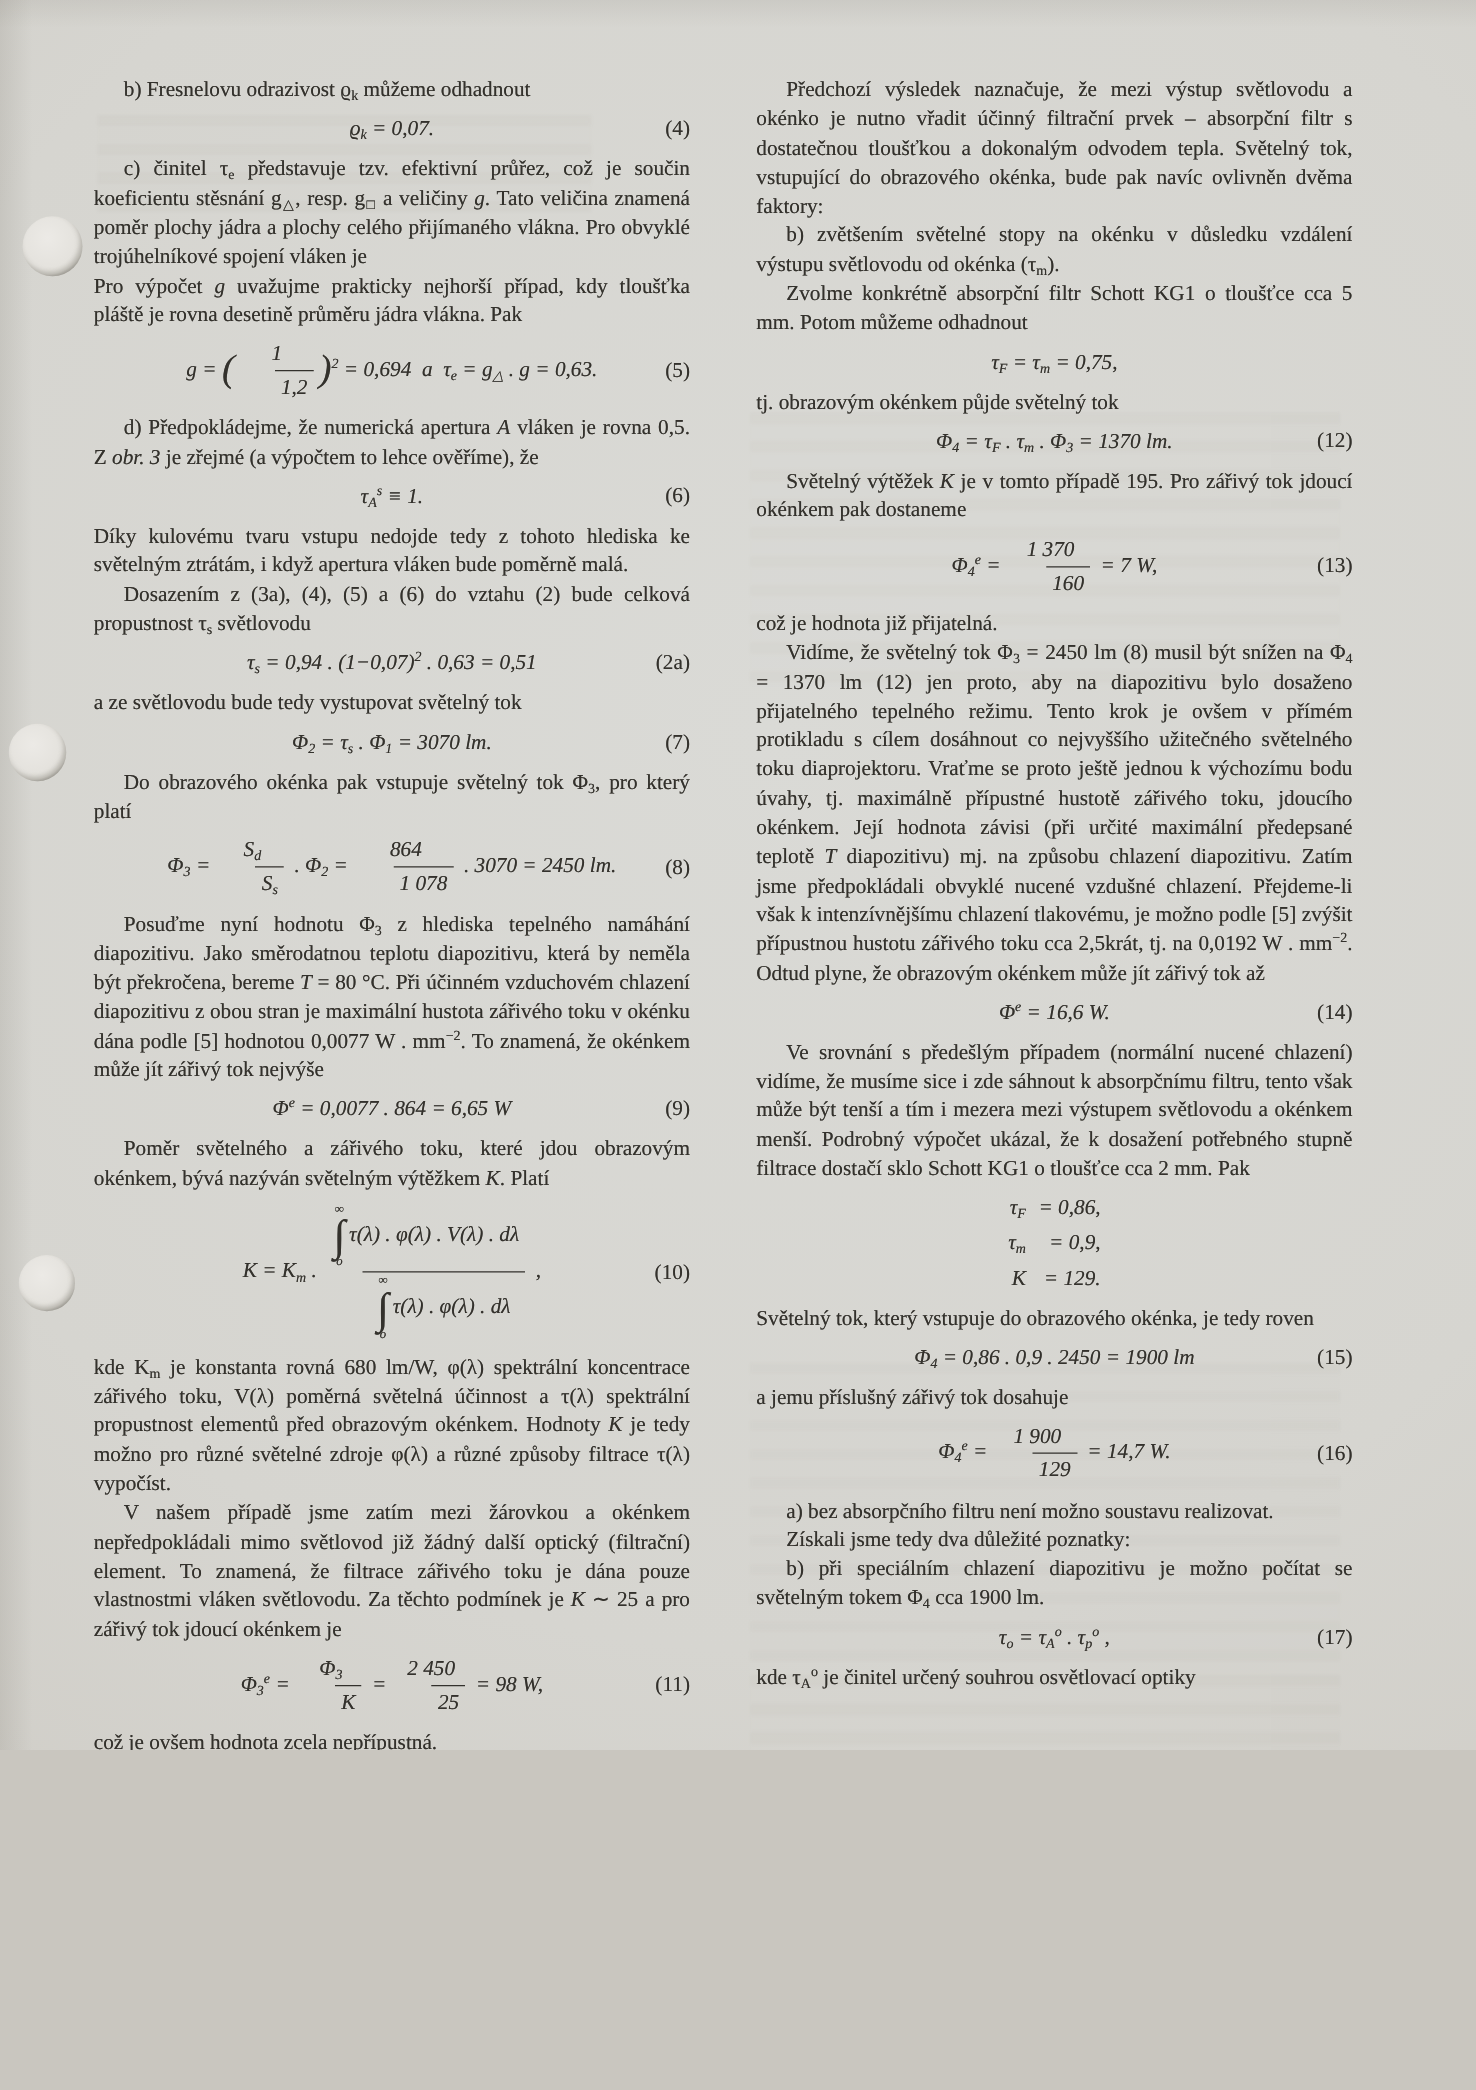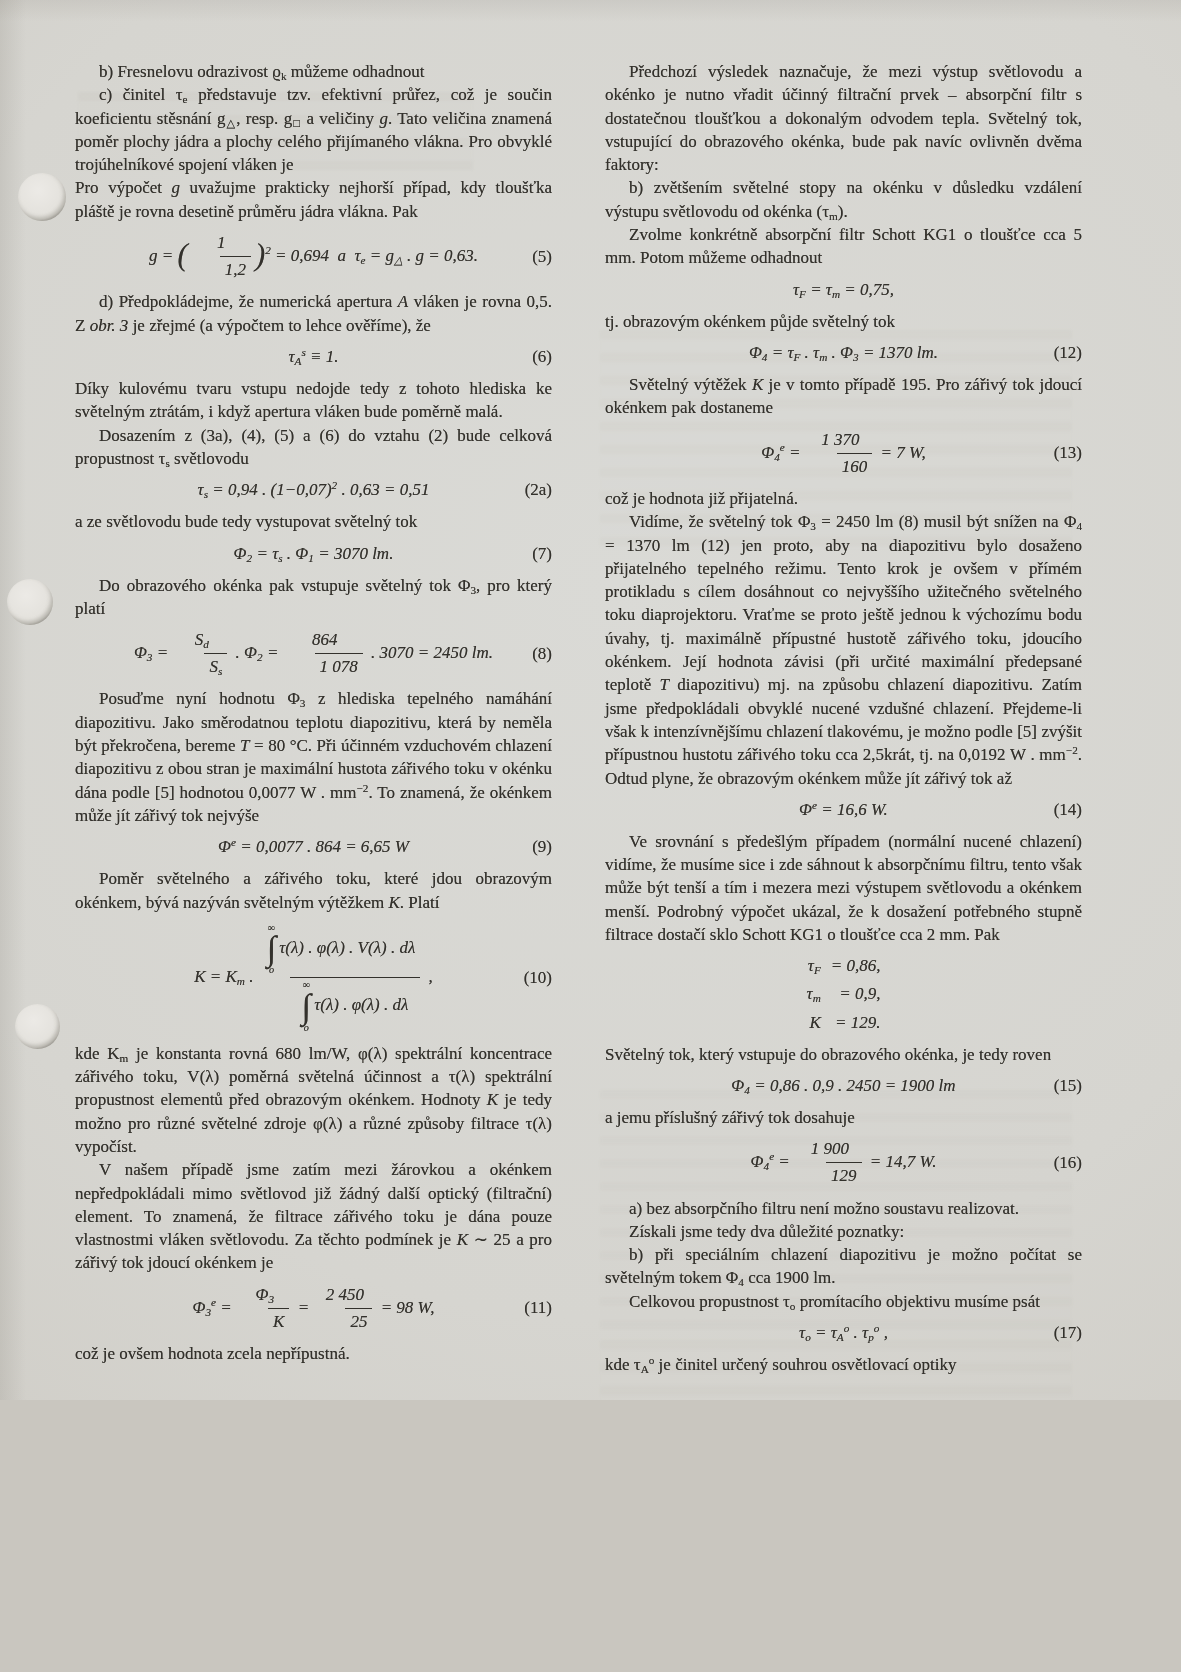--- a/index.html
+++ b/index.html
@@ -60,6 +60,7 @@
   <div class="cols">
     <div class="col" id="col-left">
         <div class="para ind">b) Fresnelovu odrazivost ϱ<sub>k</sub> můžeme odhadnout</div>
+        <div class="eq"><span class="eqbody">ϱ<sub>k</sub> = 0,07.</span><span class="eqnum">(4)</span></div>
         <div class="para ind">c) činitel τ<sub>e</sub> představuje tzv. efektivní průřez, což je součin koeficientu stěsnání g<sub>△</sub>, resp. g<sub>□</sub> a veličiny <i>g</i>. Tato veličina znamená poměr plochy jádra a plochy celého přijímaného vlákna. Pro obvyklé trojúhelníkové spojení vláken je</div>
         <div class="para">Pro výpočet <i>g</i> uvažujme prakticky nejhorší případ, kdy tloušťka pláště je rovna desetině průměru jádra vlákna. Pak</div>
         <div class="eq"><span class="eqbody">g = <span class="bigp">(</span><span class="frac"><span class="fnum">1</span><span class="fden">1,2</span></span><span class="bigp">)</span><sup>2</sup> = 0,694&nbsp;&nbsp;a&nbsp;&nbsp;τ<sub>e</sub> = g<sub>△</sub> . g = 0,63.</span><span class="eqnum">(5)</span></div>

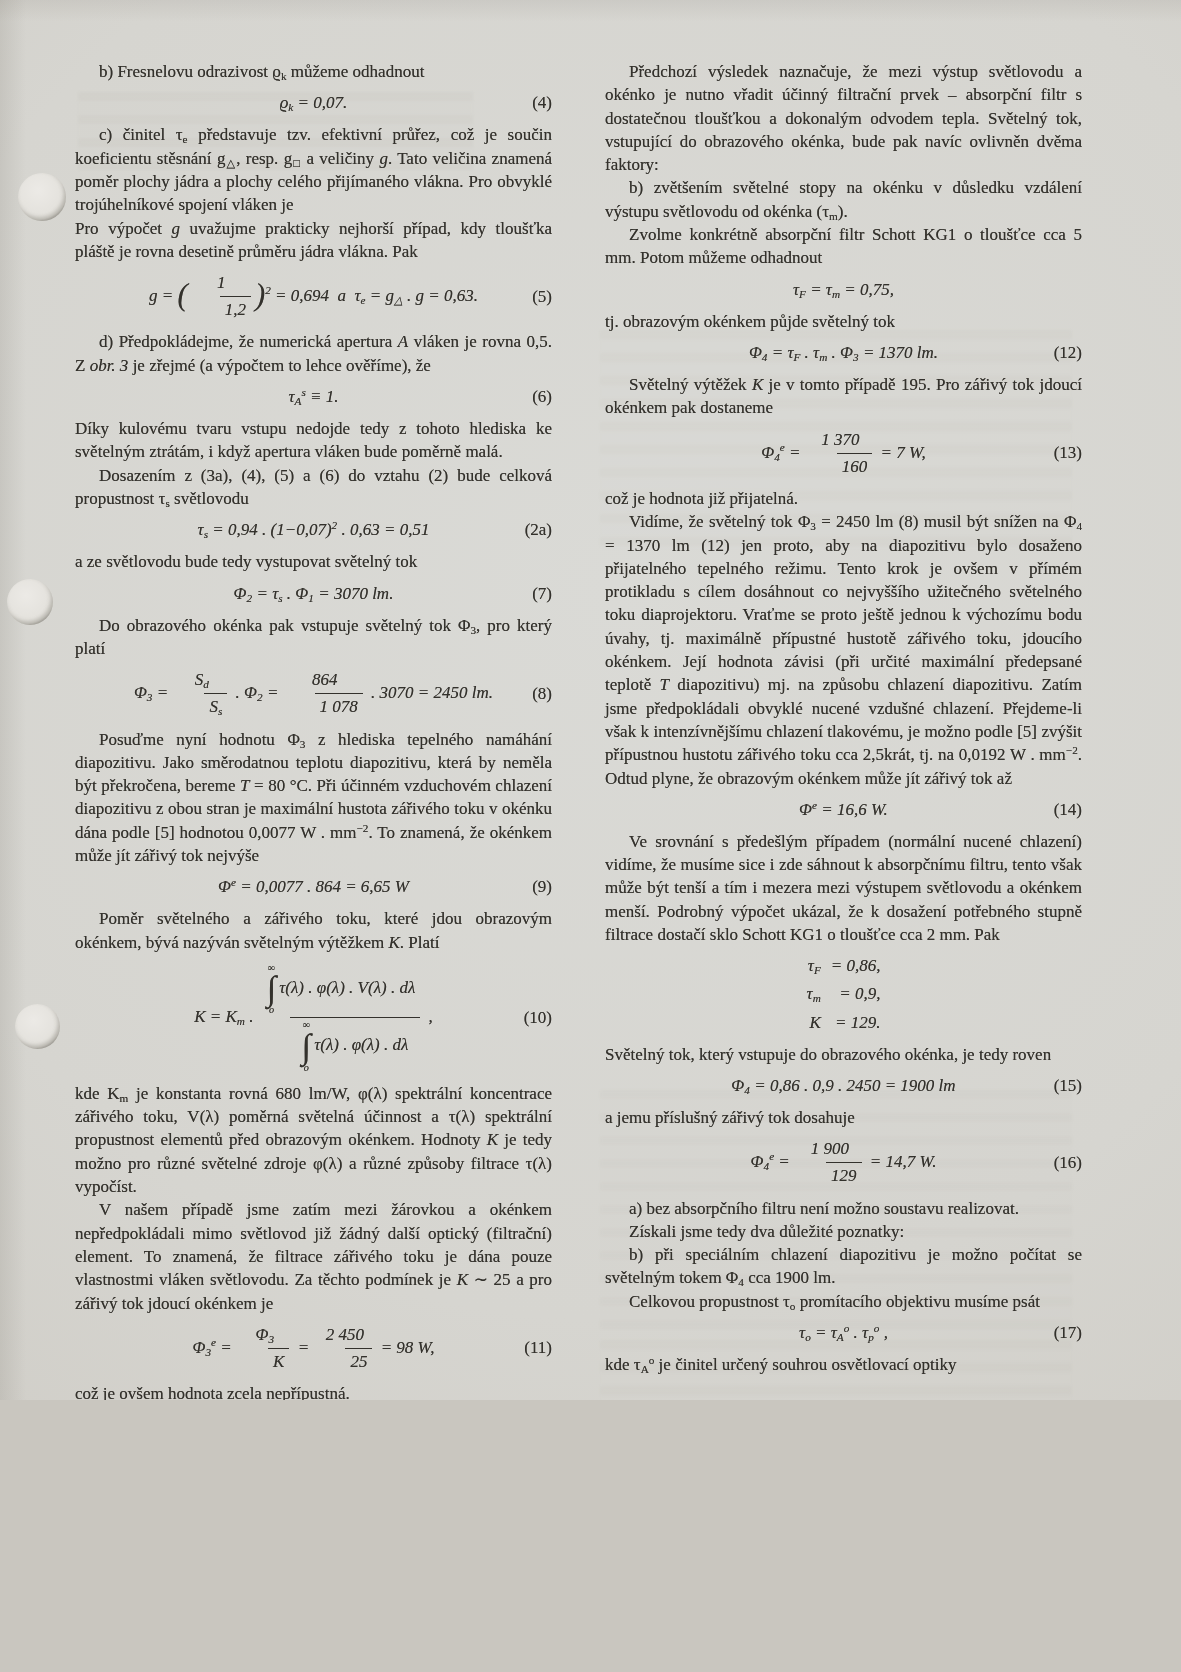--- a/index.html
+++ b/index.html
@@ -118,7 +118,6 @@
         <div class="para ind">a) bez absorpčního filtru není možno soustavu realizovat.</div>
         <div class="para ind">Získali jsme tedy dva důležité poznatky:</div>
         <div class="para ind">b) při speciálním chlazení diapozitivu je možno počítat se světelným tokem Φ<sub>4</sub> cca 1900 lm.</div>
-        <div class="para ind">Celkovou propustnost τ<sub>o</sub> promítacího objektivu musíme psát</div>
         <div class="eq"><span class="eqbody">τ<sub>o</sub> = τ<sub>A</sub><sup>o</sup> . τ<sub>p</sub><sup>o</sup> ,</span><span class="eqnum">(17)</span></div>
         <div class="para">kde τ<sub>A</sub><sup>o</sup> je činitel určený souhrou osvětlovací optiky</div>
       </div>

